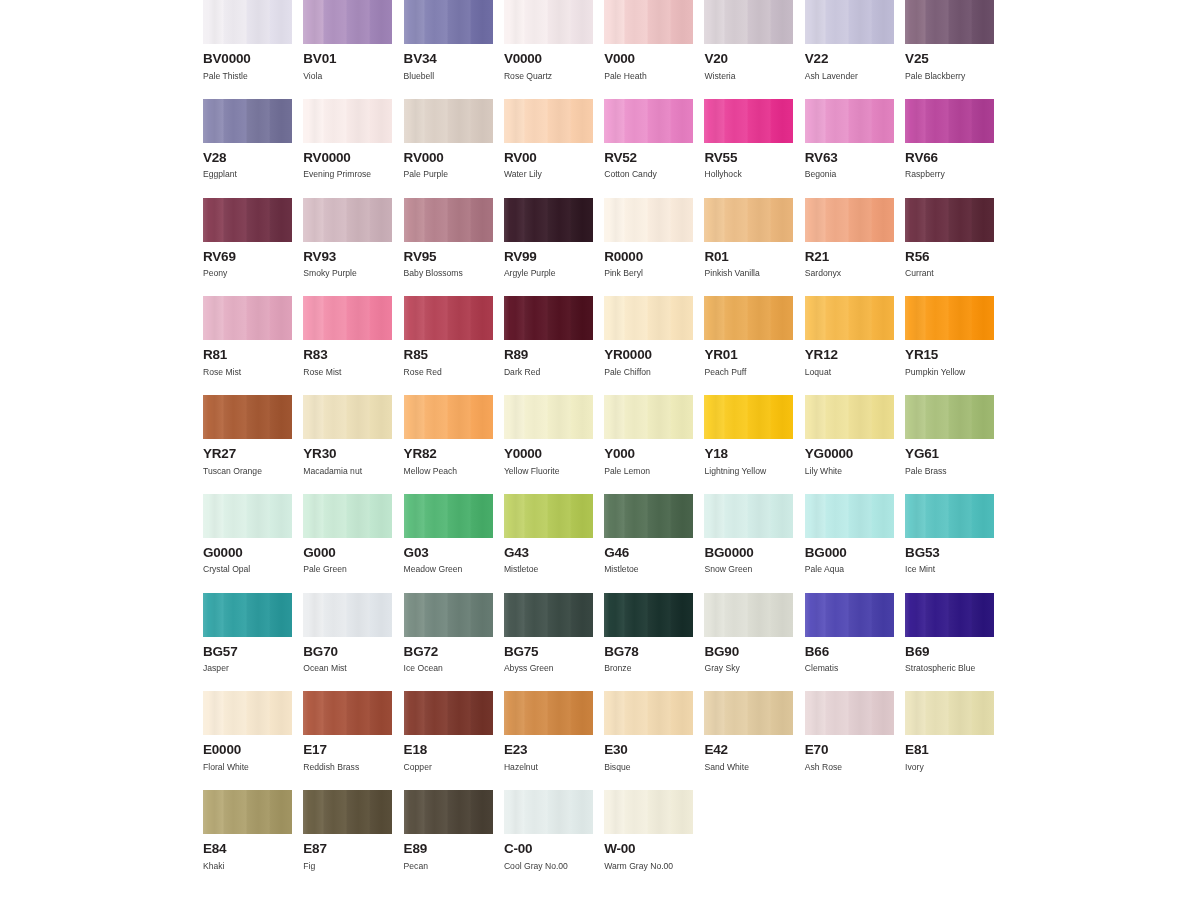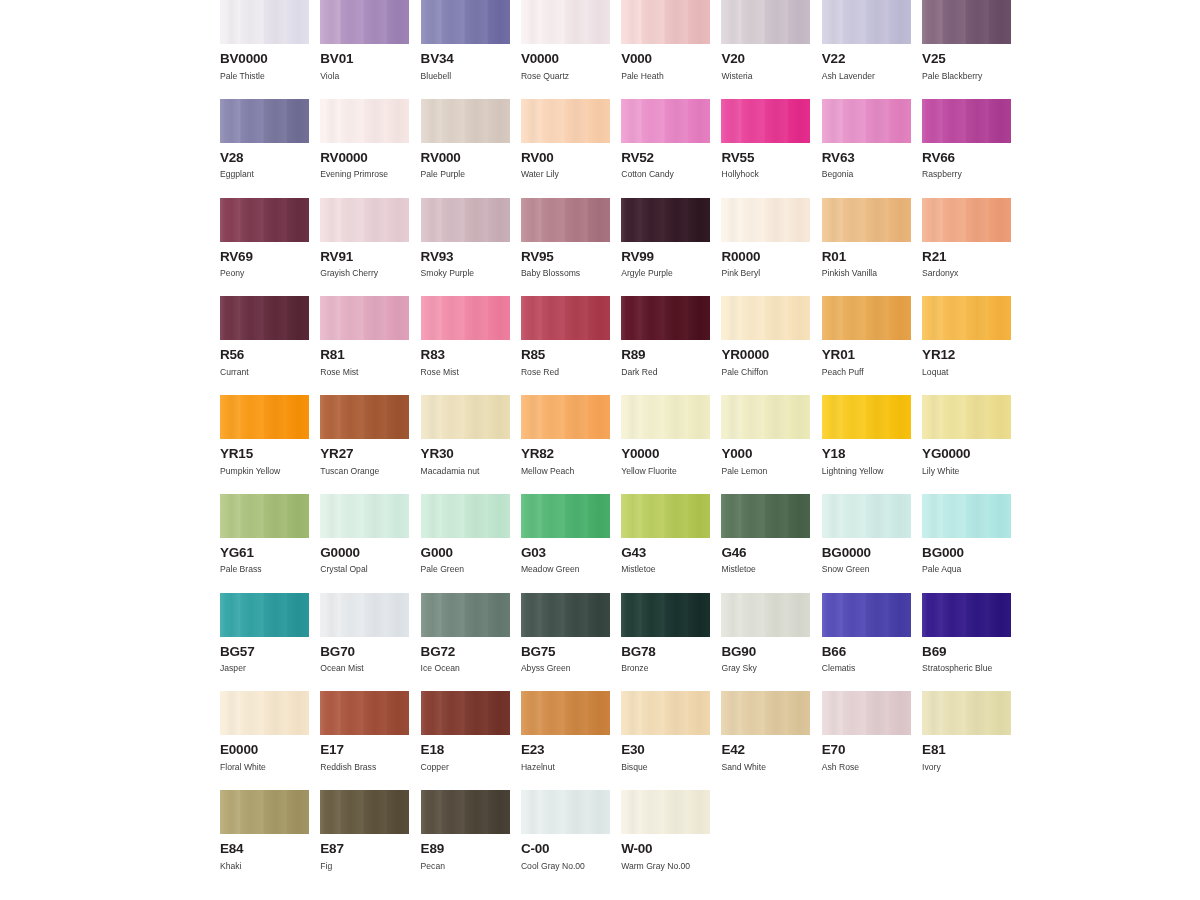--- a/index.html
+++ b/index.html
@@ -22,7 +22,7 @@
   }
   .swatch-grid {
     position: absolute;
-    left: 220px;
+    left: 203px;
     top: 0px;
     width: 794px;
     display: grid;

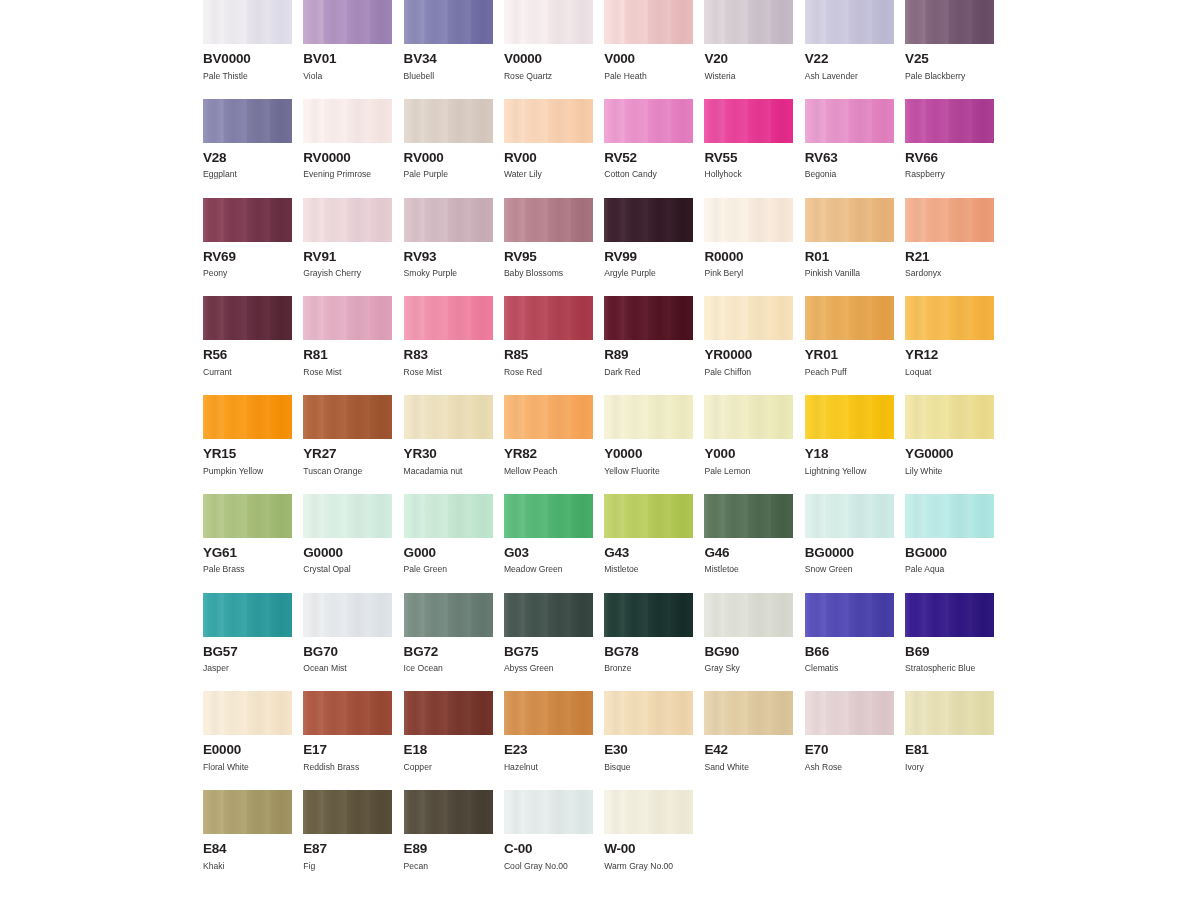--- a/index.html
+++ b/index.html
@@ -201,13 +201,6 @@
         <div class="swatch-name">Peony</div>
       </div>
       <div class="swatch-cell">
-        <div class="swatch-strip" style="background: linear-gradient(90deg, rgb(242, 223, 226) 0%, rgb(242, 223, 226) 22%, rgb(238, 217, 221) 24%, rgb(238, 217, 221) 48%, rgb(234, 211, 216) 50%, rgb(234, 211, 216) 74%, rgb(230, 205, 211) 76%, rgb(230, 205, 211) 100%);">
-          <div class="grain"></div>
-        </div>
-        <div class="swatch-code">RV91</div>
-        <div class="swatch-name">Grayish Cherry</div>
-      </div>
-      <div class="swatch-cell">
         <div class="swatch-strip" style="background: linear-gradient(90deg, rgb(219, 195, 202) 0%, rgb(219, 195, 202) 22%, rgb(213, 188, 196) 24%, rgb(213, 188, 196) 48%, rgb(207, 181, 189) 50%, rgb(207, 181, 189) 74%, rgb(201, 174, 183) 76%, rgb(201, 174, 183) 100%);">
           <div class="grain"></div>
         </div>

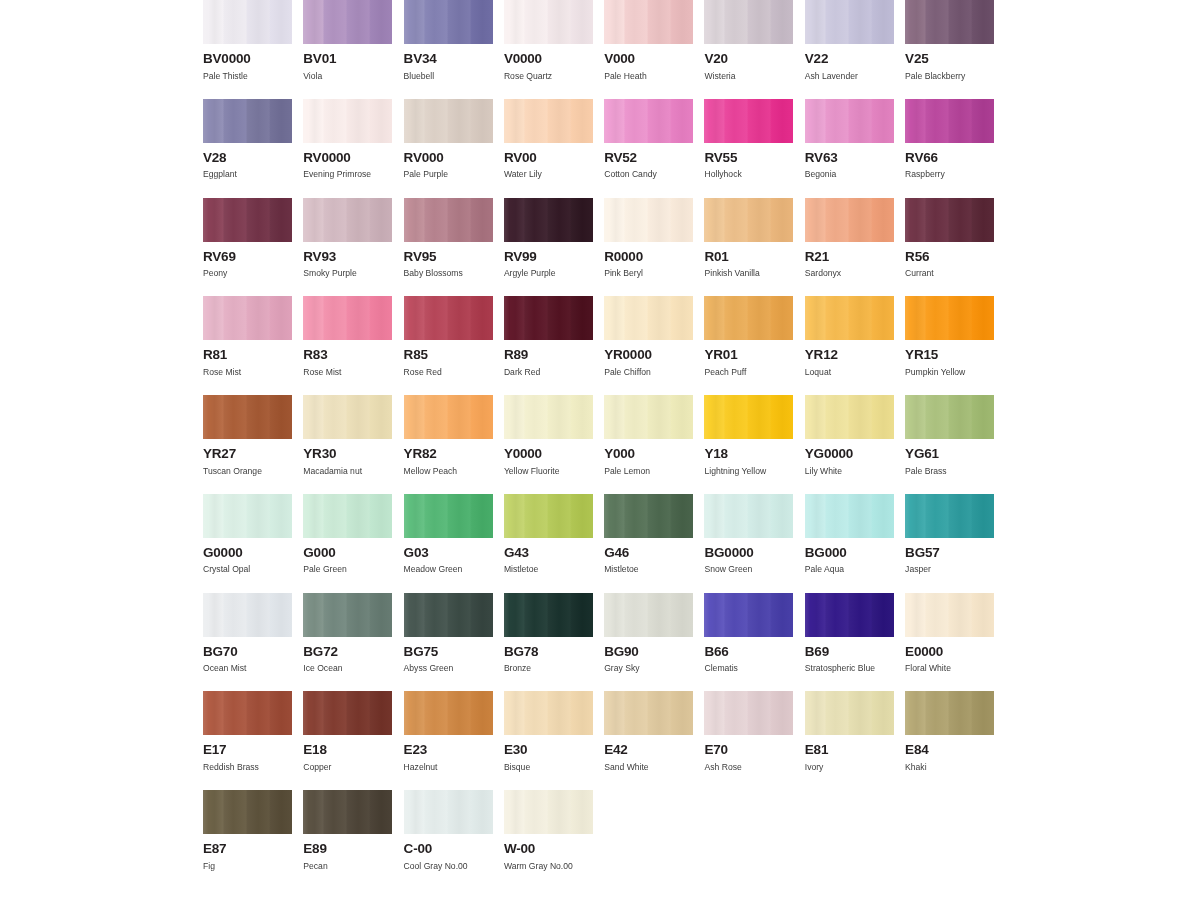--- a/index.html
+++ b/index.html
@@ -411,6 +411,13 @@
         <div class="swatch-name">Pale Aqua</div>
       </div>
       <div class="swatch-cell">
+        <div class="swatch-strip" style="background: linear-gradient(90deg, rgb(105, 203, 201) 0%, rgb(105, 203, 201) 22%, rgb(95, 198, 196) 24%, rgb(95, 198, 196) 48%, rgb(85, 193, 191) 50%, rgb(85, 193, 191) 74%, rgb(75, 188, 186) 76%, rgb(75, 188, 186) 100%);">
+          <div class="grain"></div>
+        </div>
+        <div class="swatch-code">BG53</div>
+        <div class="swatch-name">Ice Mint</div>
+      </div>
+      <div class="swatch-cell">
         <div class="swatch-strip" style="background: linear-gradient(90deg, rgb(58, 169, 171) 0%, rgb(58, 169, 171) 22%, rgb(51, 163, 165) 24%, rgb(51, 163, 165) 48%, rgb(45, 156, 159) 50%, rgb(45, 156, 159) 74%, rgb(38, 149, 152) 76%, rgb(38, 149, 152) 100%);">
           <div class="grain"></div>
         </div>

